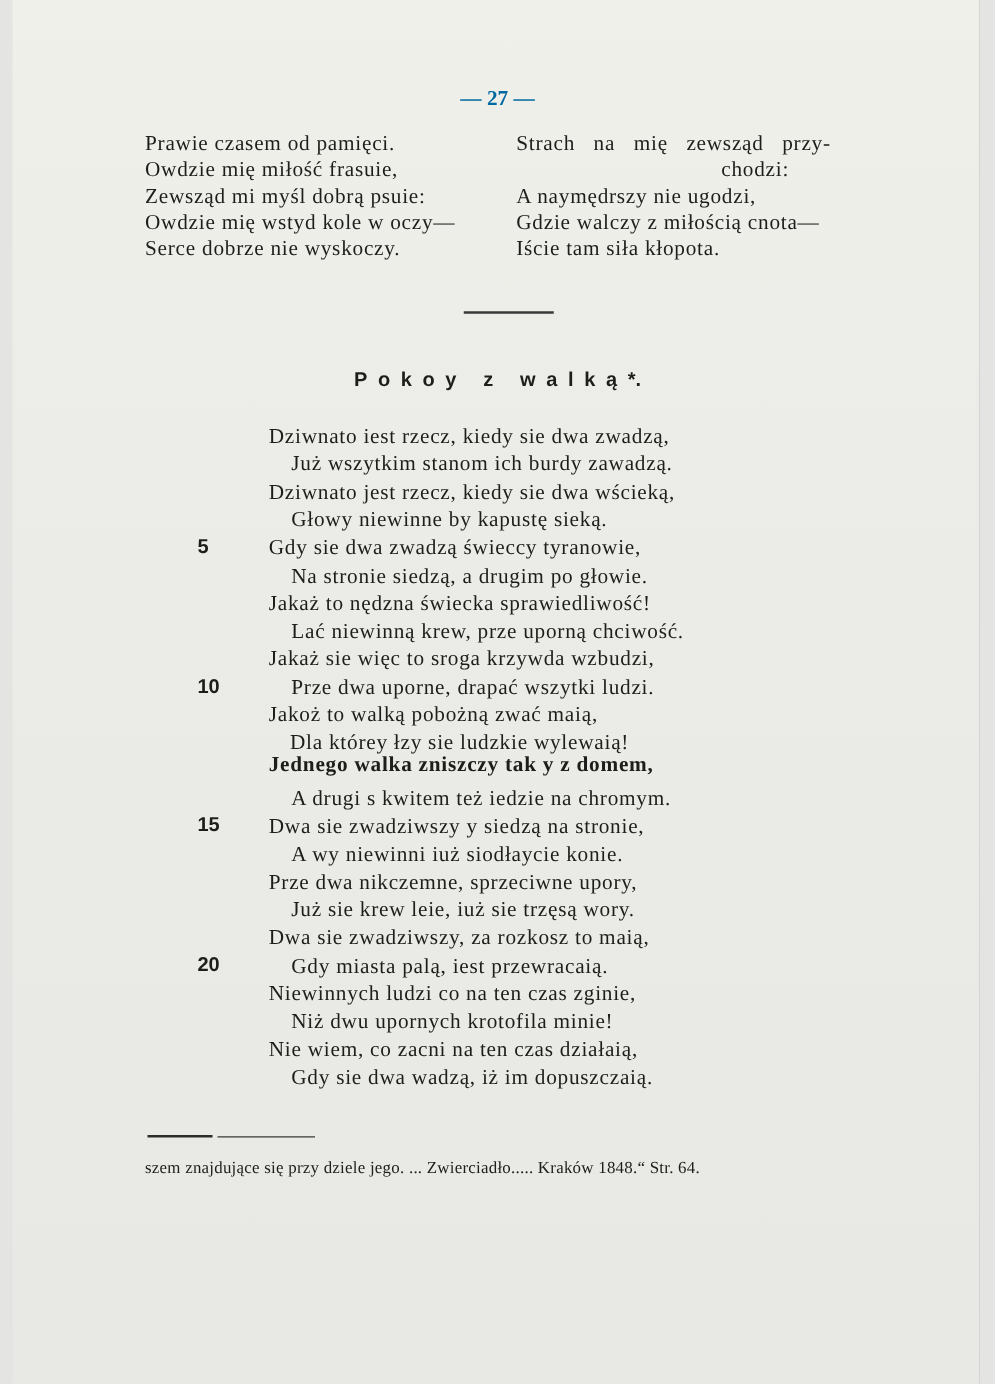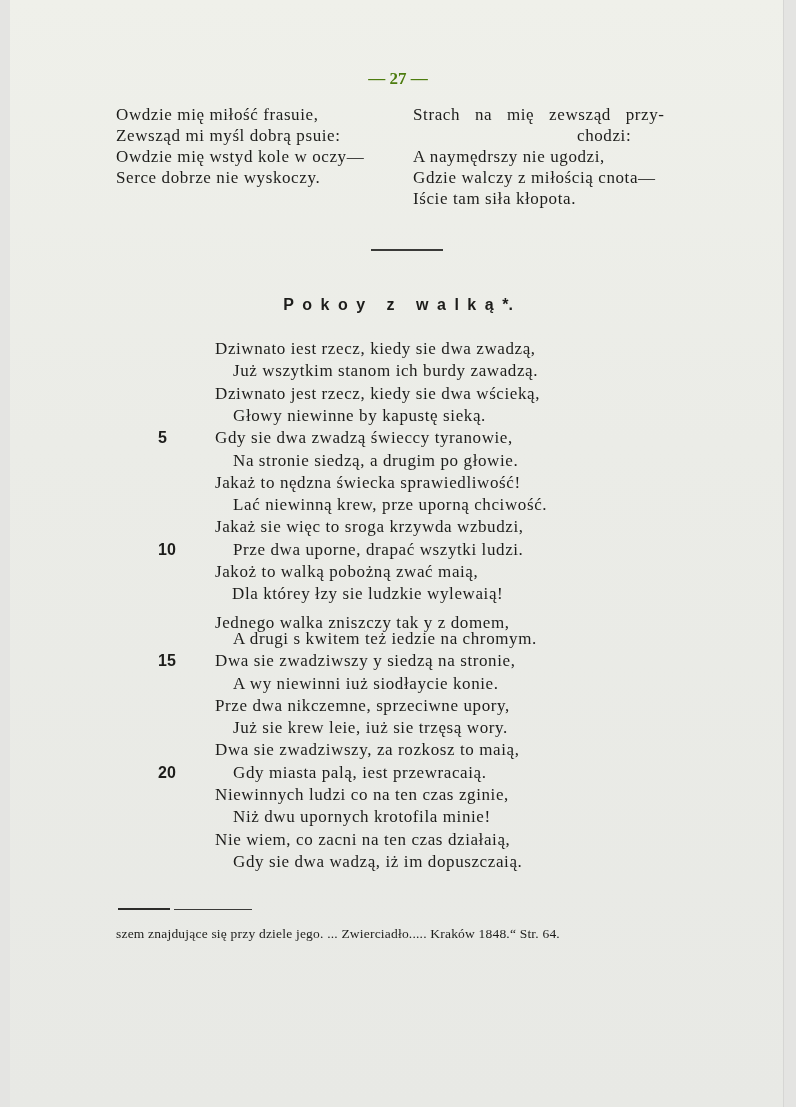--- a/index.html
+++ b/index.html
@@ -22,7 +22,7 @@
     position: absolute; top: 69px; left: 0; width: 796px; text-align: center;
     font-size: 17px; font-weight: bold;
     font-family: "Liberation Serif", serif;
-    color: #4d7c0f;
+    color: #0369a1;
   }
   .col { position: absolute; top: 104px; font-size: 17px; line-height: 21px; }
   .col-left { left: 116px; width: 290px; }

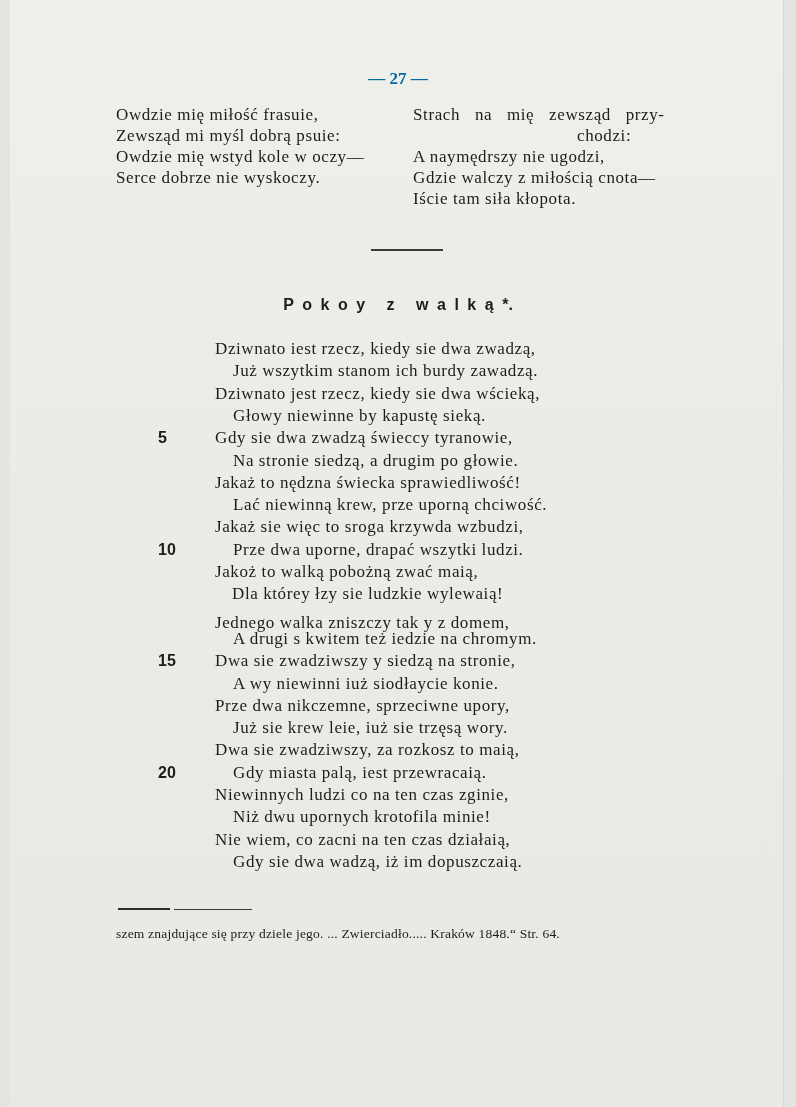--- a/index.html
+++ b/index.html
@@ -69,6 +69,7 @@
 <div class="pagenum">— 27 —</div>
 
 <div class="col col-left serif">
+  <div class="line">Prawie czasem od pamięci.</div>
   <div class="line">Owdzie mię miłość frasuie,</div>
   <div class="line">Zewsząd mi myśl dobrą psuie:</div>
   <div class="line">Owdzie mię wstyd kole w oczy—</div>

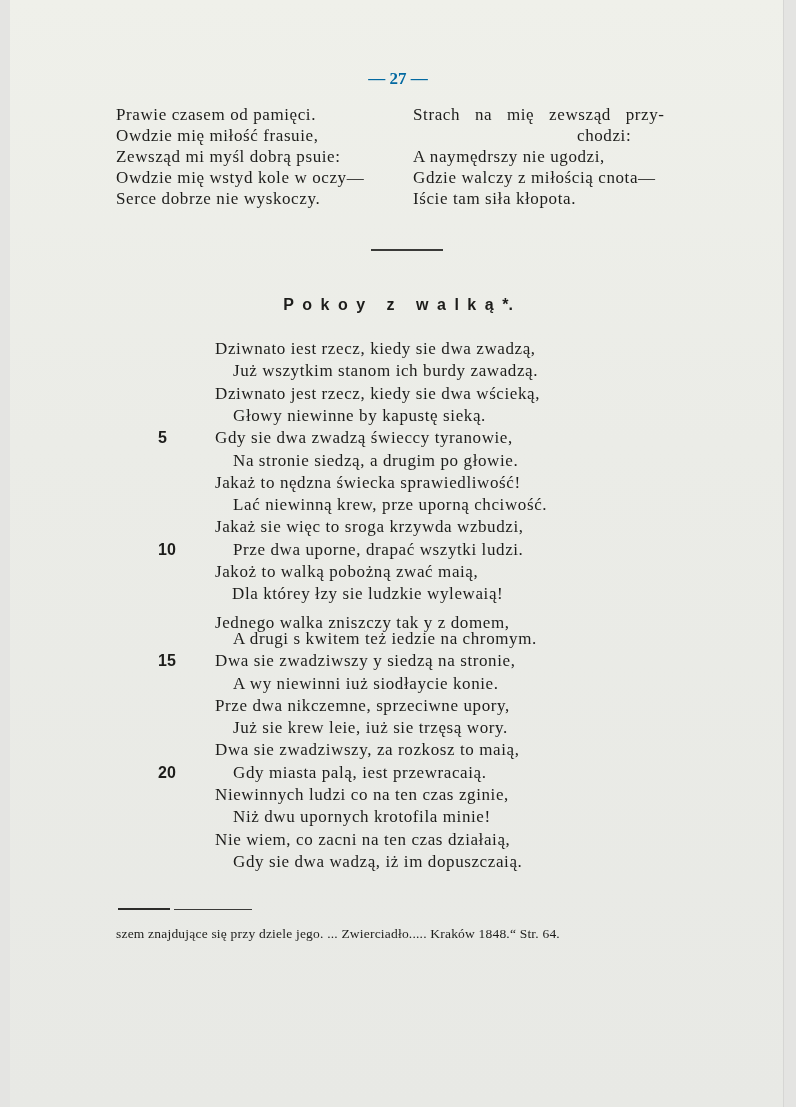--- a/index.html
+++ b/index.html
@@ -103,7 +103,7 @@
     <div class="verse" style="top: 200.7px; left: 233px;"><span class="num" style="left: -75px;">10</span><span>Prze dwa uporne, drapać wszytki ludzi.</span></div>
     <div class="verse" style="top: 223px; left: 215px;"><span>Jakoż to walką pobożną zwać maią,</span></div>
     <div class="verse" style="top: 245.3px; left: 232px;"><span>Dla którey łzy sie ludzkie wylewaią!</span></div>
-    <div class="verse" style="top: 274px; left: 215px;"><span>Jednego walka zniszczy tak y z domem,</span></div>
+    <div class="verse" style="top: 263px; left: 215px; font-weight: bold;"><span>Jednego walka zniszczy tak y z domem,</span></div>
     <div class="verse" style="top: 289.9px; left: 233px;"><span>A drugi s kwitem też iedzie na chromym.</span></div>
     <div class="verse" style="top: 312.2px; left: 215px;"><span class="num" style="left: -57px;">15</span><span>Dwa sie zwadziwszy y siedzą na stronie,</span></div>
     <div class="verse" style="top: 334.5px; left: 233px;"><span>A wy niewinni iuż siodłaycie konie.</span></div>

